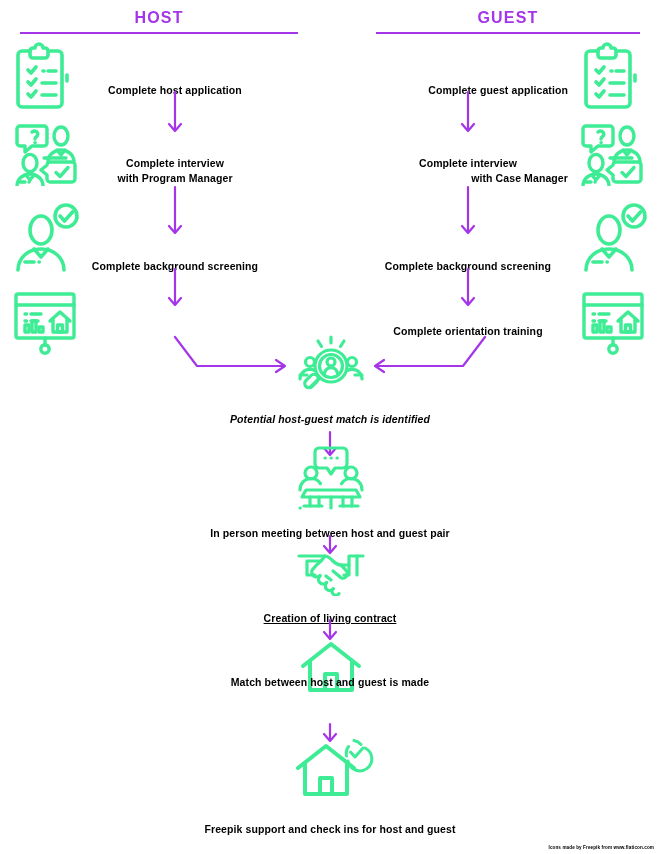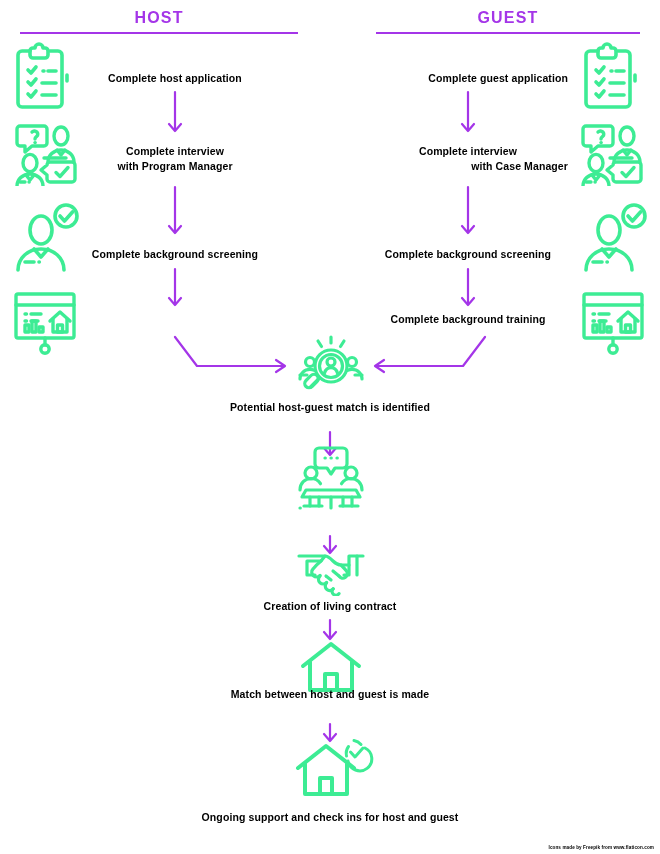--- a/index.html
+++ b/index.html
@@ -44,6 +44,7 @@
     color: #000;
     line-height: 13px;
     letter-spacing: 0.1px;
+    margin-top: 12px;
   }
 
   

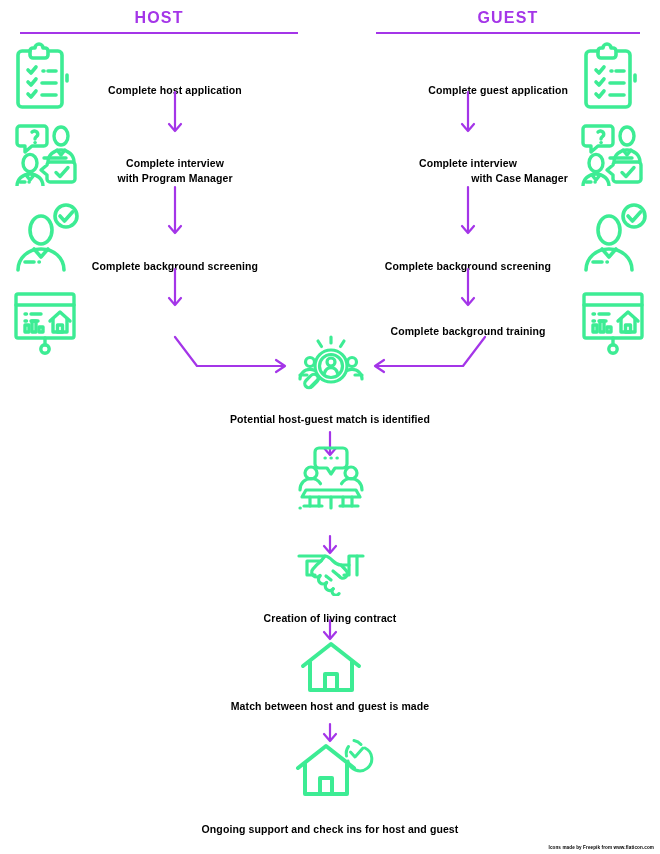--- a/index.html
+++ b/index.html
@@ -245,7 +245,7 @@
   <div class="lbl" style="left:368px; top:145px; width:200px;">Complete interview</div>
   <div class="lbl" style="left:368px; top:160px; width:200px;text-align:right;">with Case Manager</div>
   <div class="lbl" style="left:368px; top:248px; width:200px;">Complete background screening</div>
-  <div class="lbl" style="left:368px; top:313px; width:200px;">Complete background training</div>
+  <div class="lbl" style="left:368px; top:313px; width:200px;">Complete orientation training</div>
 
   <div class="v-arrow" style="left:163px; top:90px;">
     <svg width="24" height="48" viewBox="0 0 24 48">

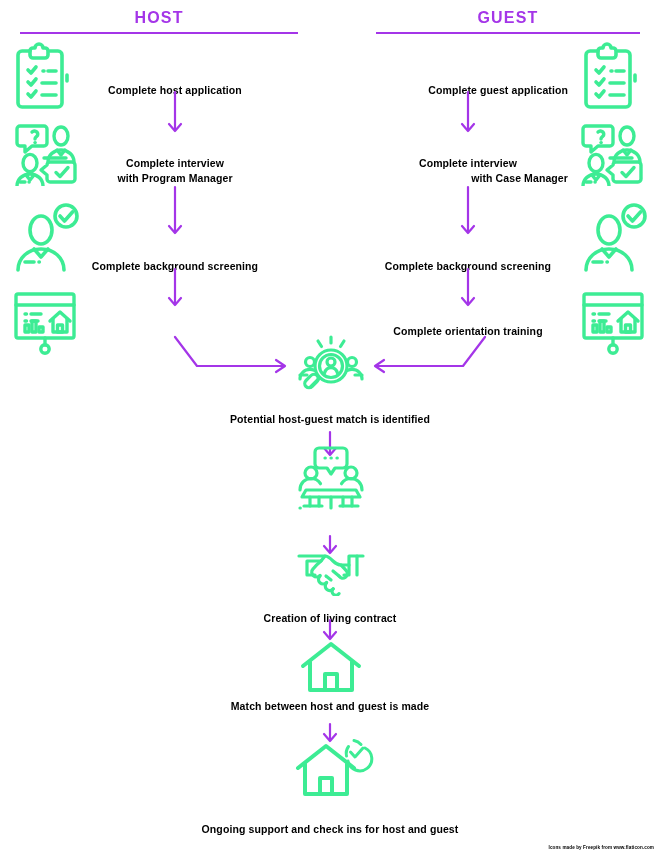--- a/index.html
+++ b/index.html
@@ -335,7 +335,7 @@
       </g>
     </svg>
   </div>
-  <div class="lbl" style="left:180px; top:401px; width:300px;">Potential host-guest match is identified</div>
+  <div class="lbl" style="left:180px; top:401px; width:300px;font-style:italic;">Potential host-guest match is identified</div>
 
   <div class="v-arrow" style="left:318px; top:418px;">
     <svg width="24" height="42" viewBox="0 0 24 42">

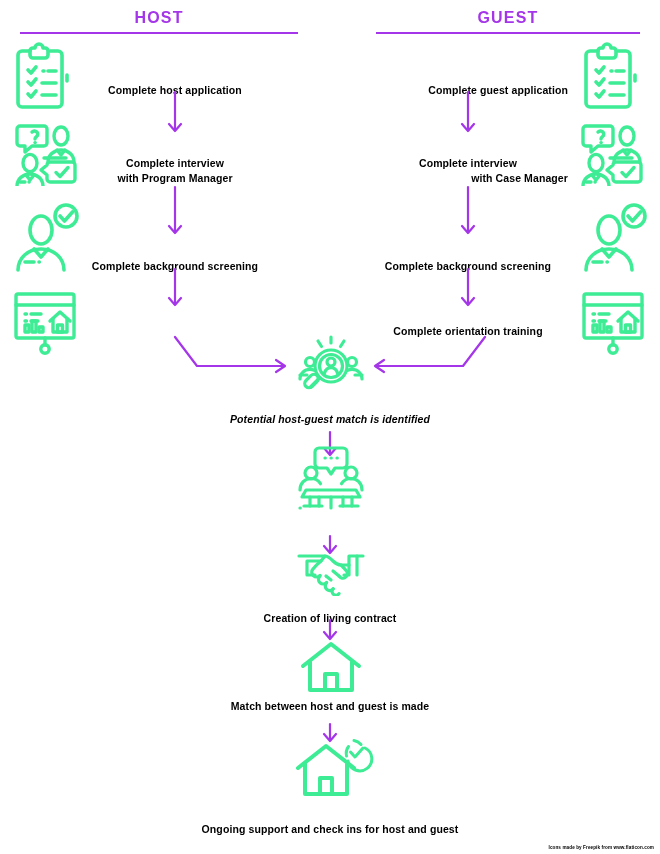--- a/index.html
+++ b/index.html
@@ -369,6 +369,7 @@
       </g>
     </svg>
   </div>
+  <div class="lbl" style="left:170px; top:515px; width:320px;">In person meeting between host and guest pair</div>
 
   <div class="v-arrow" style="left:318px; top:528px;">
     <svg width="24" height="36" viewBox="0 0 24 36">

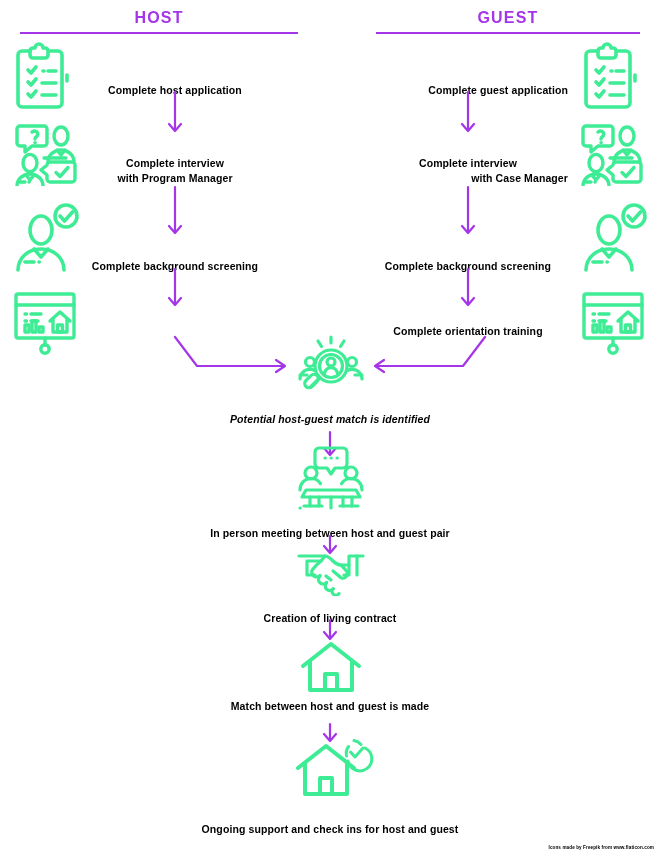--- a/index.html
+++ b/index.html
@@ -397,7 +397,7 @@
       </g>
     </svg>
   </div>
-  <div class="lbl" style="left:200px; top:600px; width:260px;">Creation of living contract</div>
+  <div class="lbl" style="left:200px; top:600px; width:260px;text-decoration:underline;">Creation of living contract</div>
 
   <div class="v-arrow" style="left:318px; top:612px;">
     <svg width="24" height="38" viewBox="0 0 24 38">

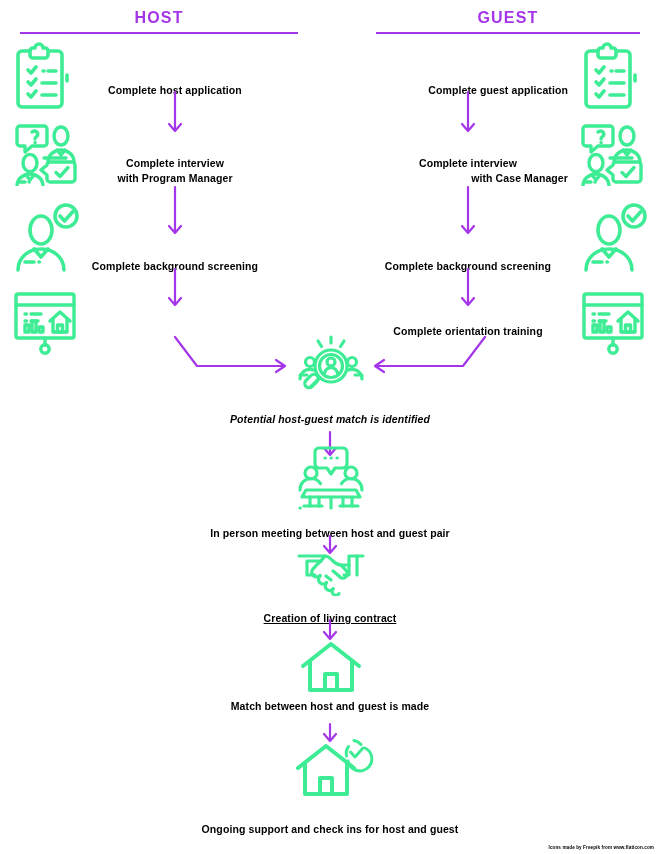--- a/index.html
+++ b/index.html
@@ -417,7 +417,7 @@
       </g>
     </svg>
   </div>
-  <div class="lbl" style="left:200px; top:688px; width:260px;">Match between host and guest is made</div>
+  <div class="lbl" style="left:200px; top:664px; width:260px;">Match between host and guest is made</div>
 
   <div class="v-arrow" style="left:318px; top:716px;">
     <svg width="24" height="36" viewBox="0 0 24 36">

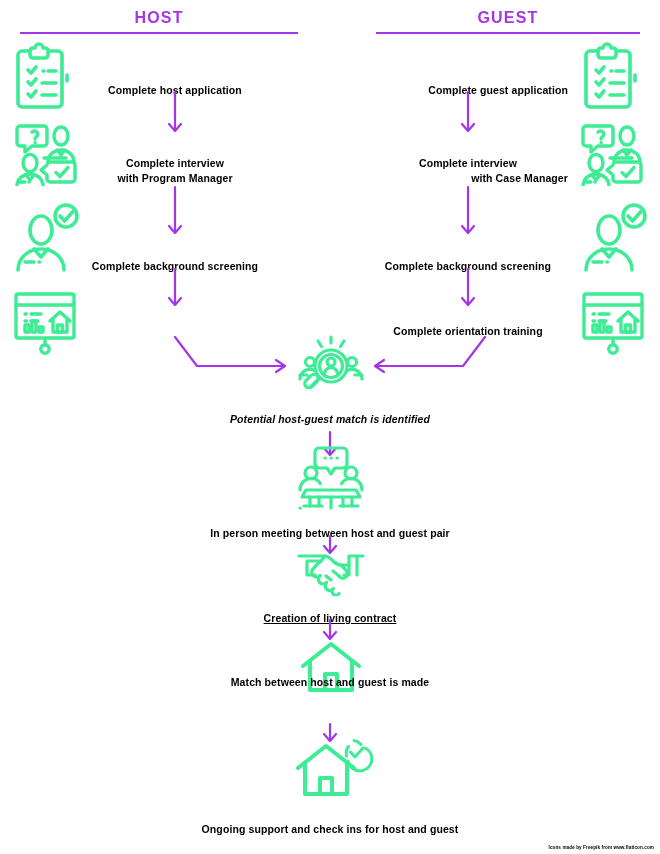--- a/index.html
+++ b/index.html
@@ -443,7 +443,7 @@
       </g>
     </svg>
   </div>
-  <div class="lbl" style="left:160px; top:811px; width:340px;">Ongoing support and check ins for host and guest</div>
+  <div class="lbl" style="left:160px; top:811px; width:340px;">Freepik support and check ins for host and guest</div>
 
   <div id="credit">Icons made by Freepik from www.flaticon.com</div>
 

